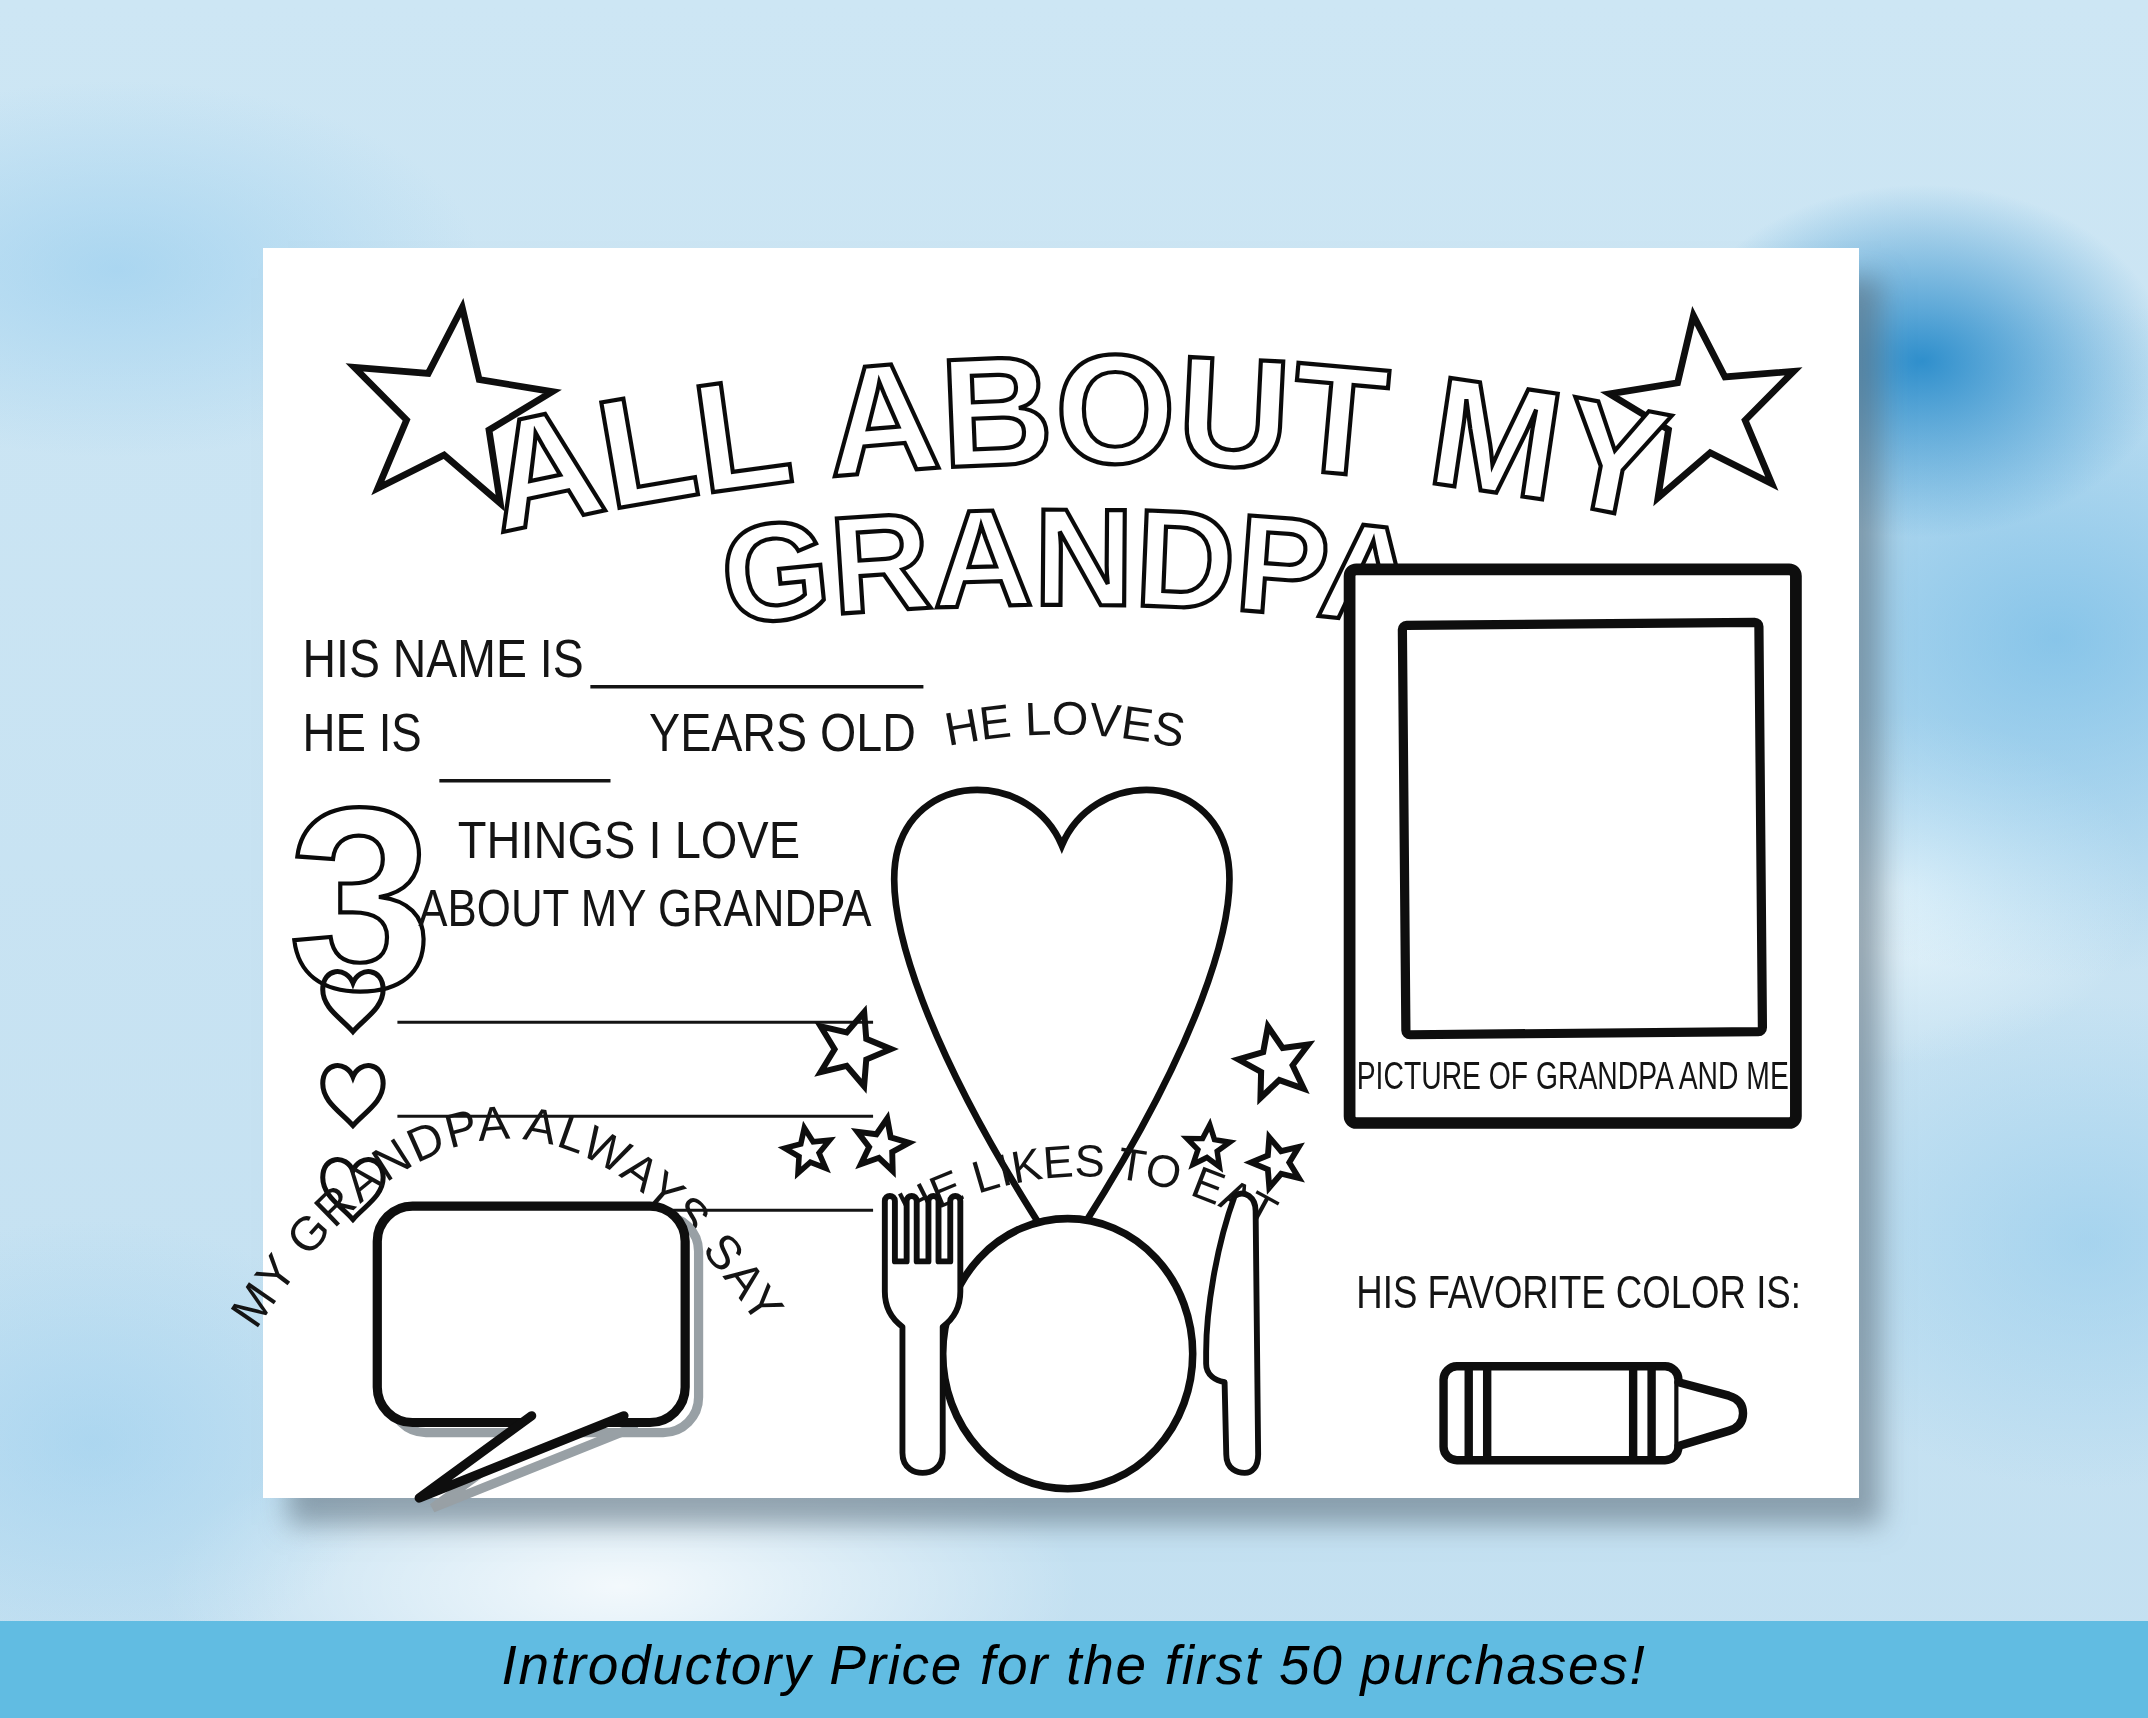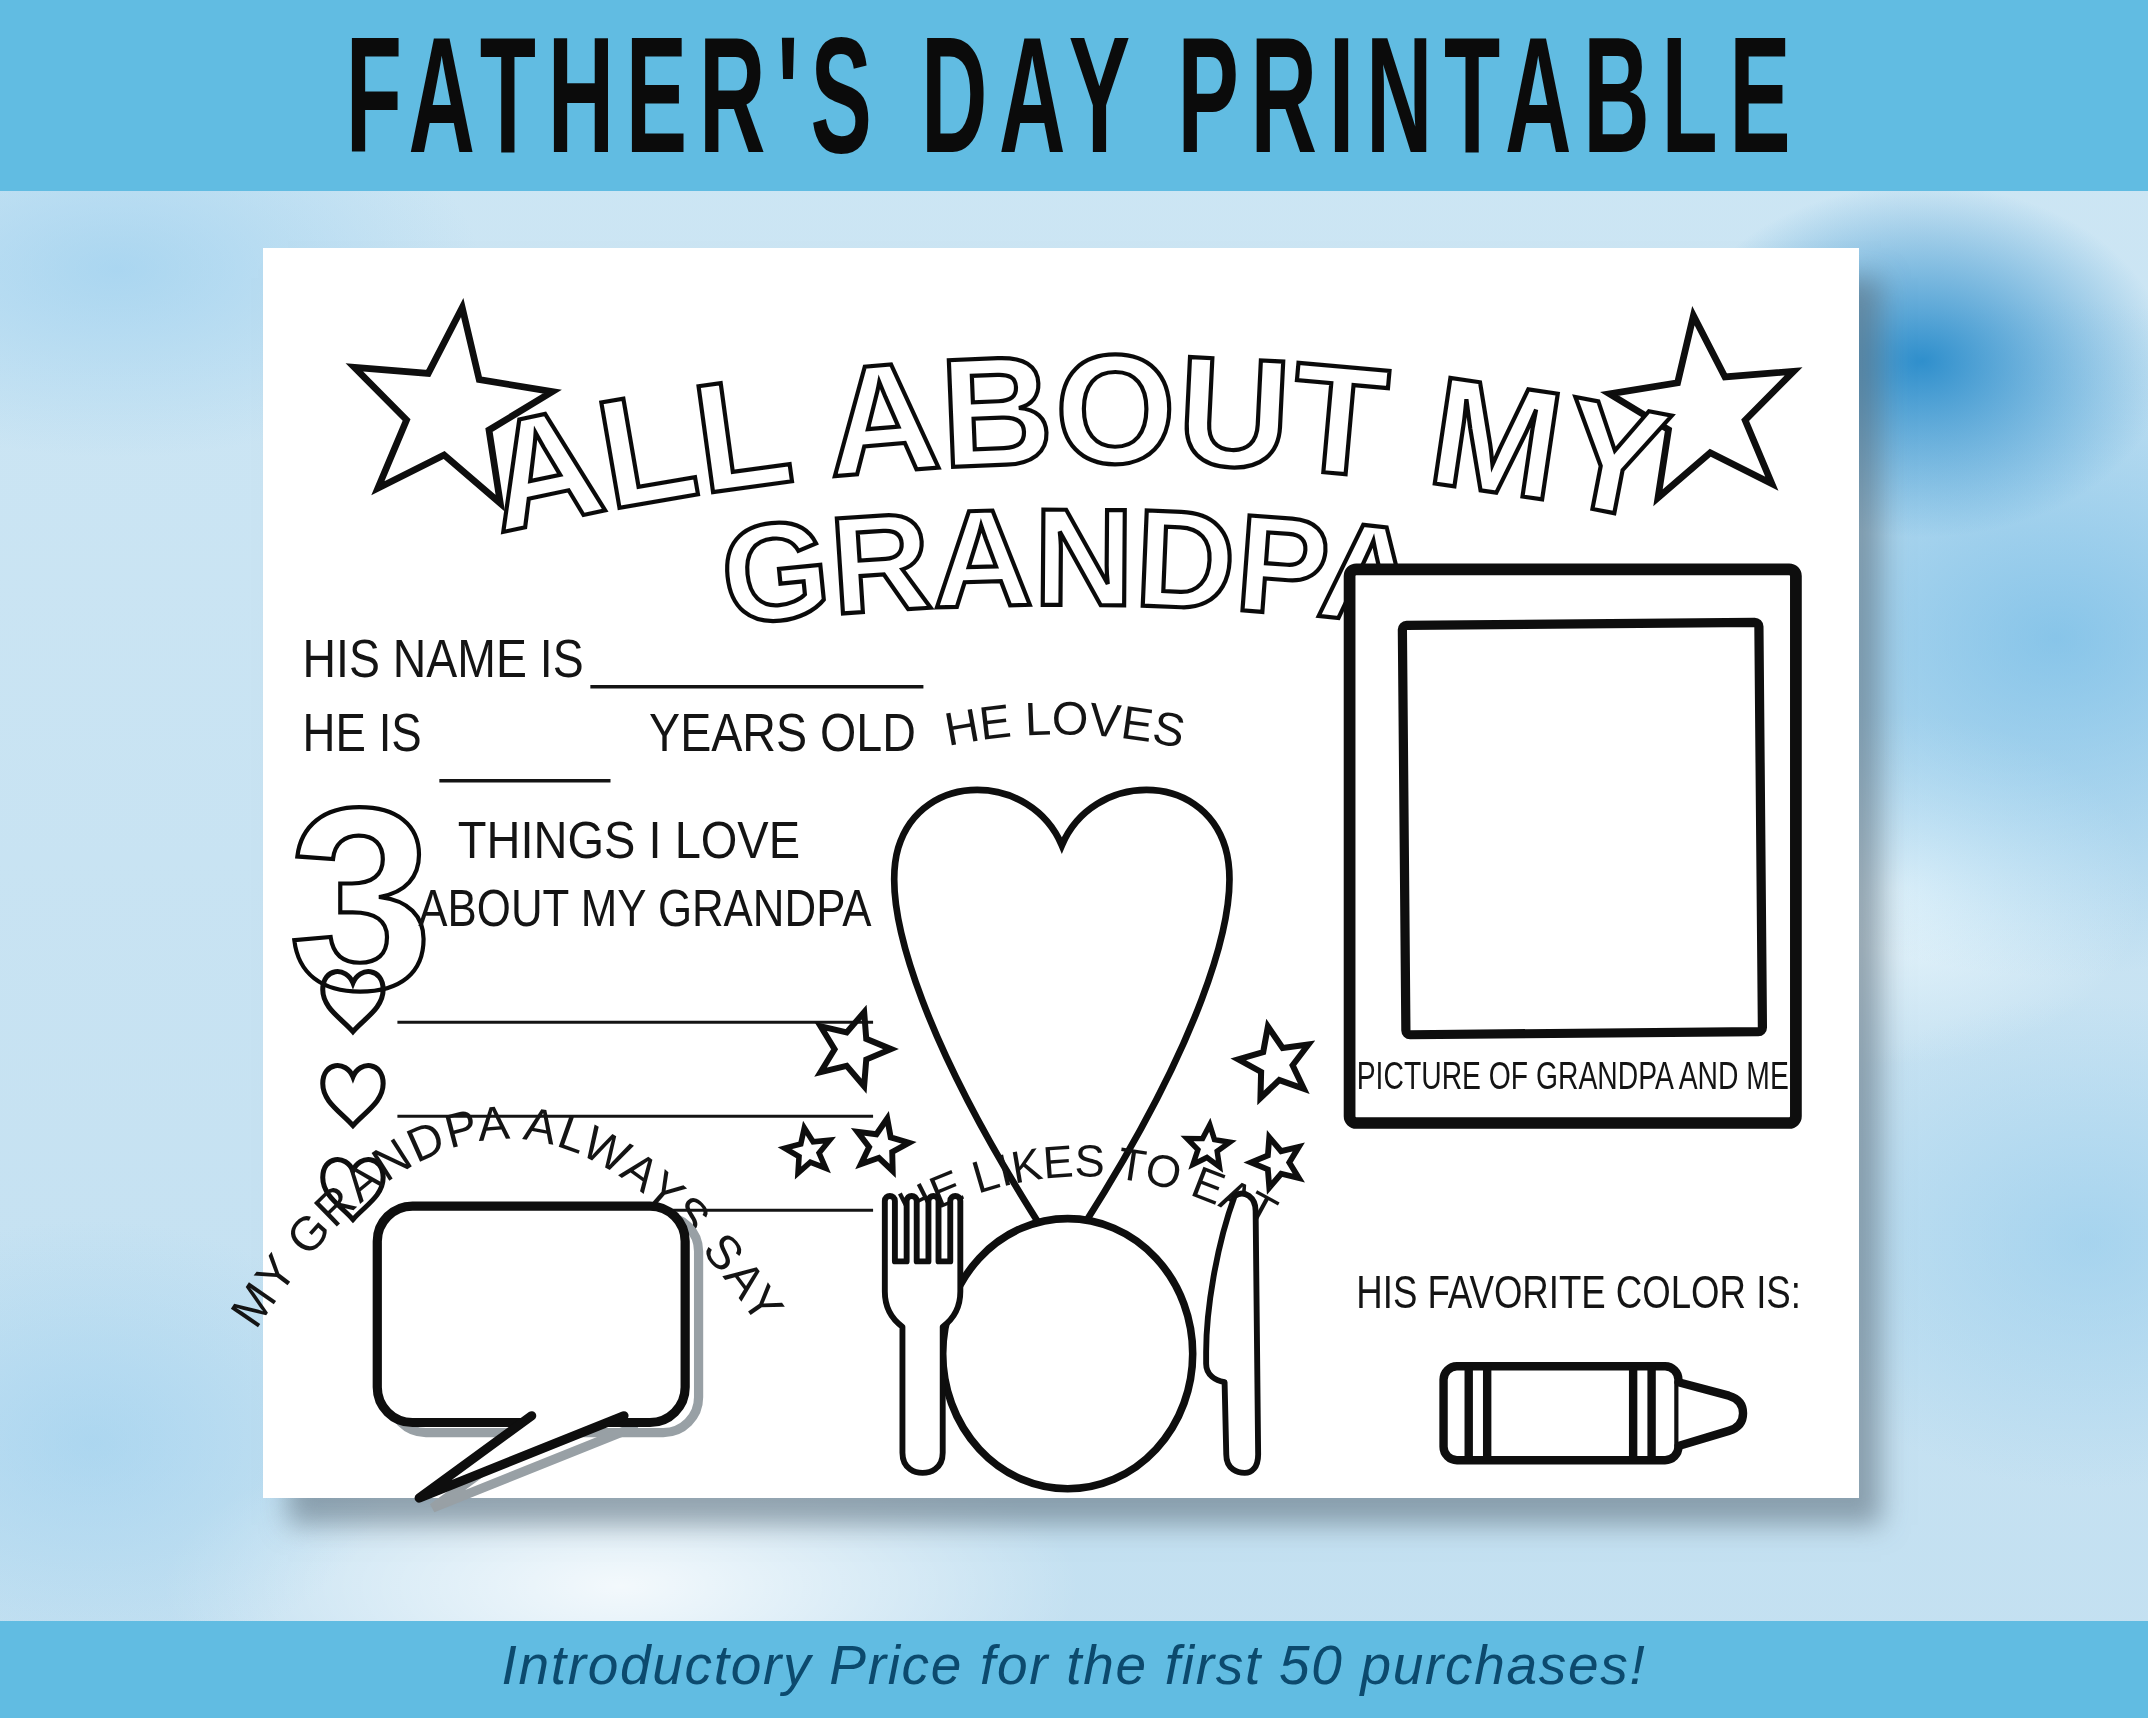--- a/index.html
+++ b/index.html
@@ -38,9 +38,6 @@
 <div id="stage">
   <div id="bg"></div>
 
-  <div id="banner-top" class="banner">
-    <div class="t">FATHER'S DAY PRINTABLE</div>
-  </div>
 
   <div id="page">
     <svg width="1596" height="1250" viewBox="0 0 1902 1490">

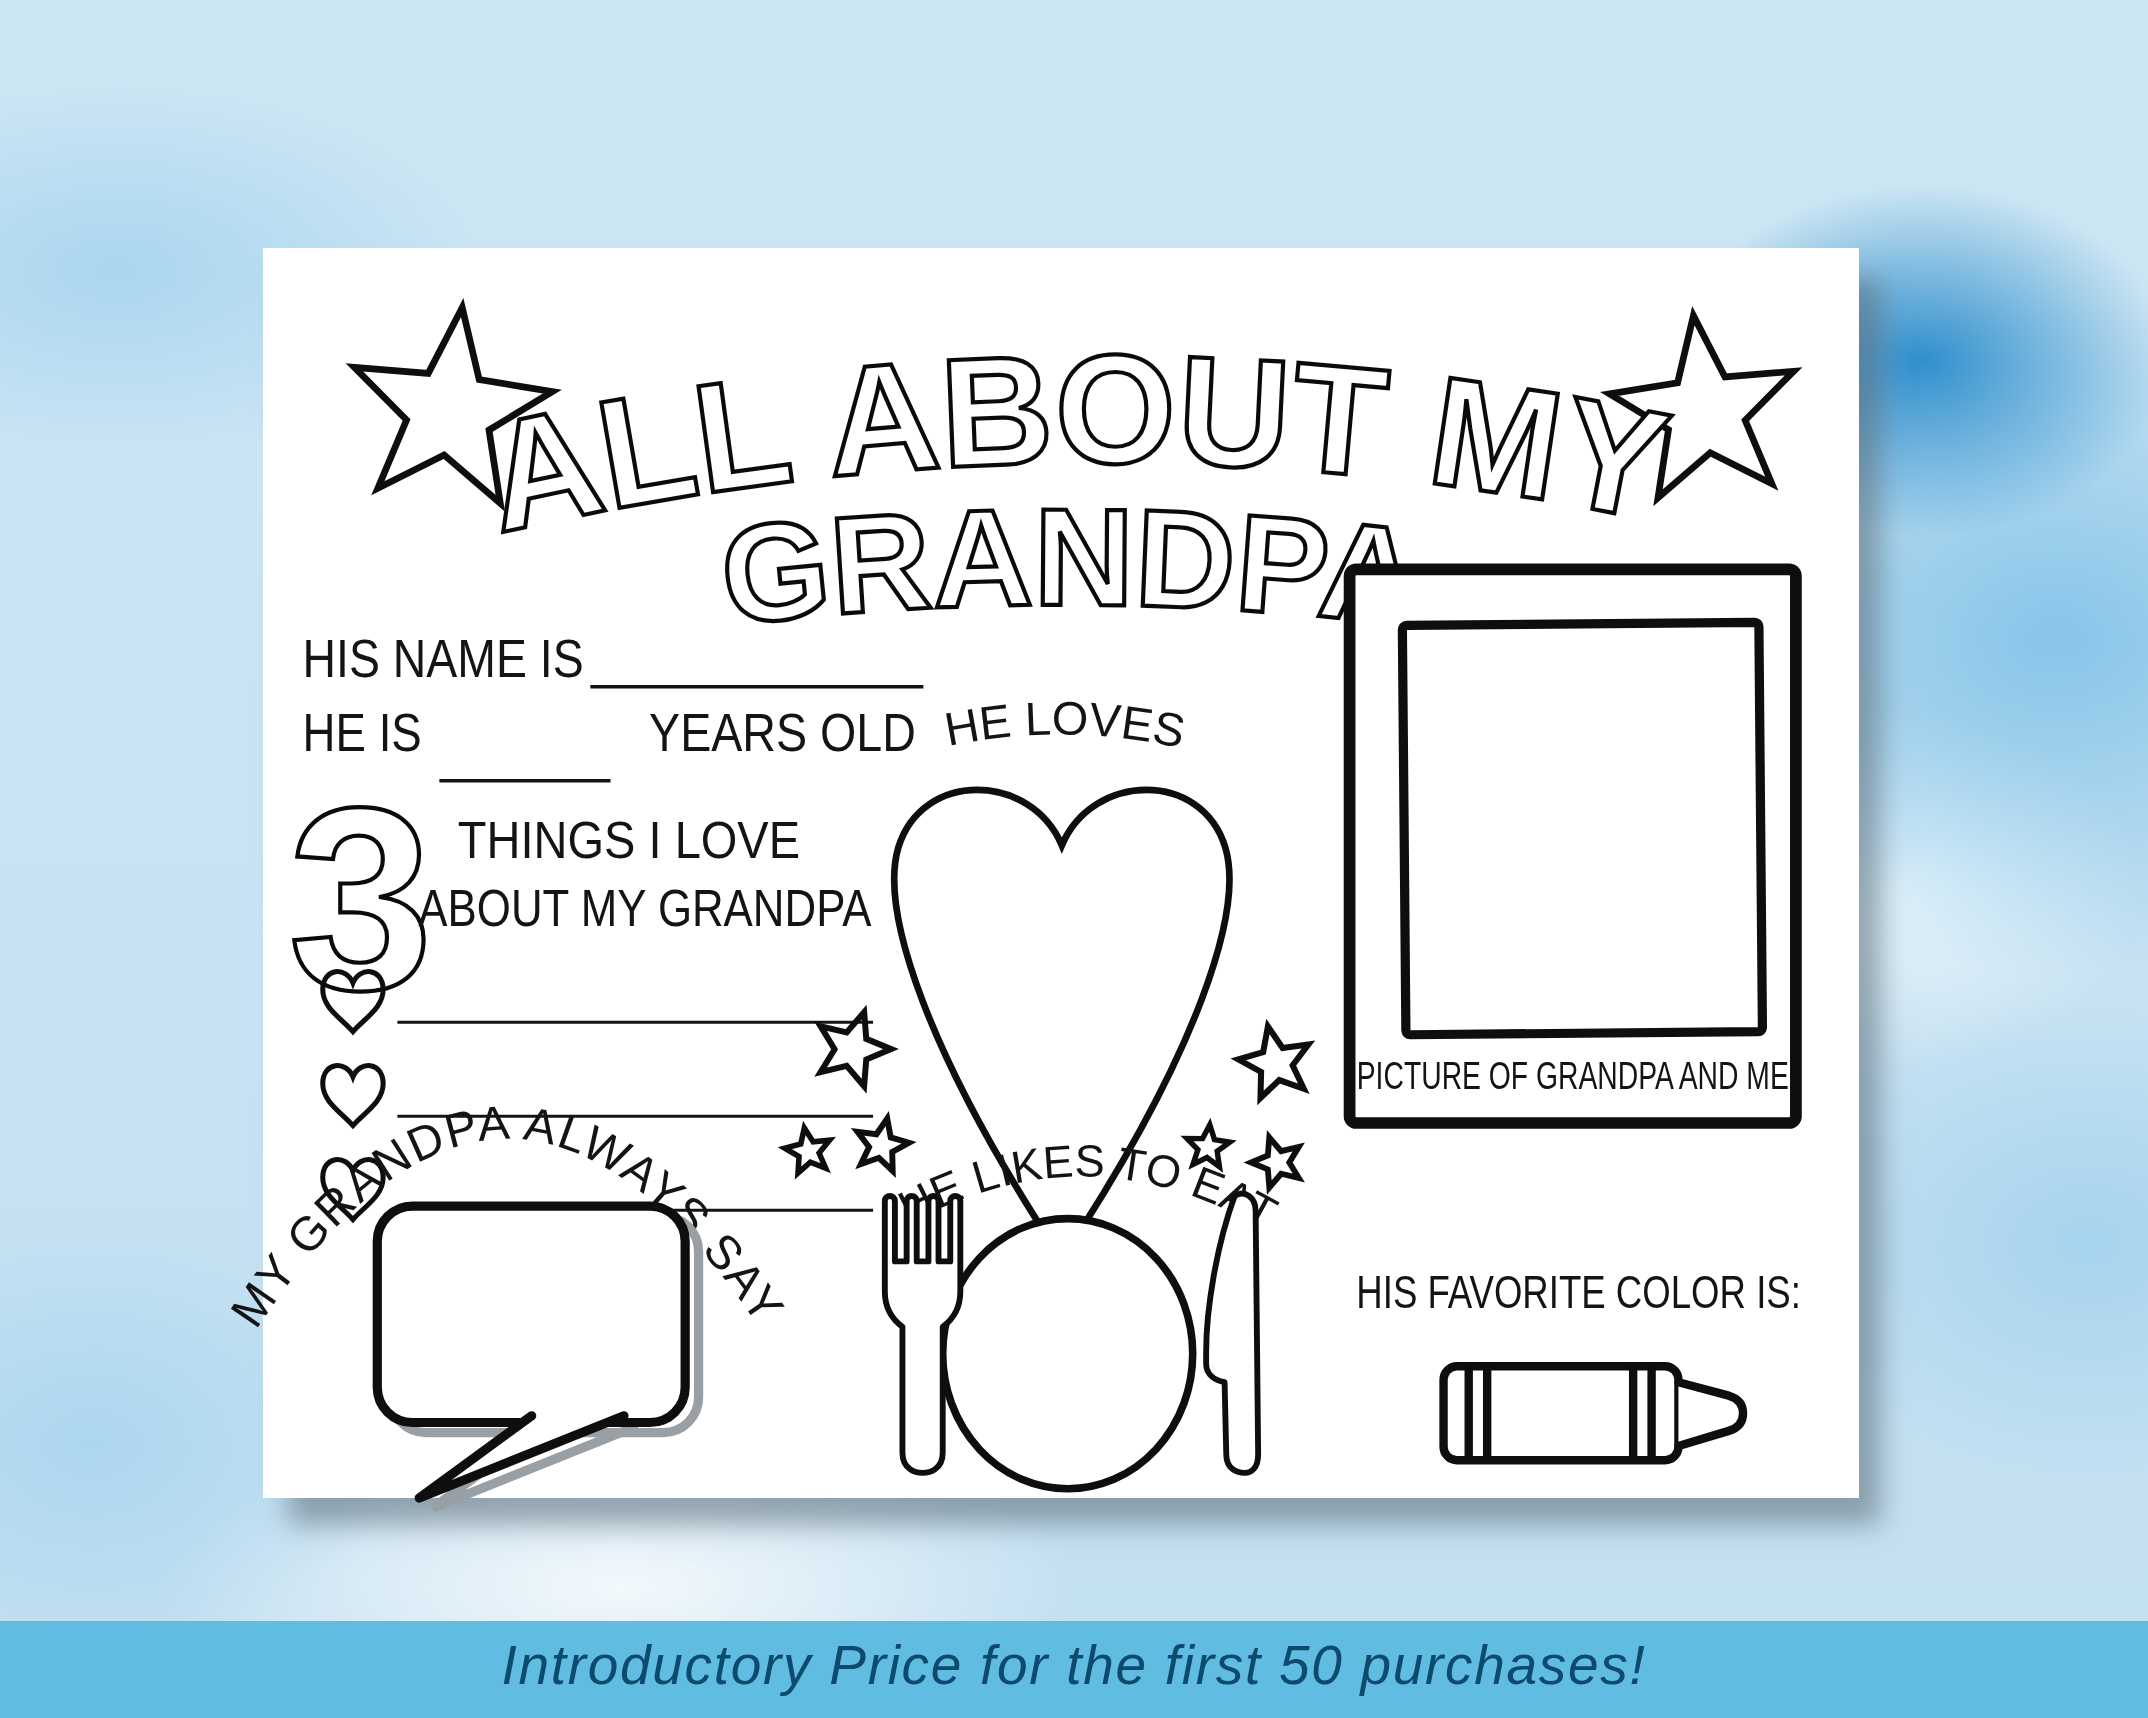--- a/index.html
+++ b/index.html
@@ -21,7 +21,7 @@
   #banner-top .t{color:#0b0b0b;font-size:92px;font-weight:700;letter-spacing:11.7px;
      transform:scaleY(1.8);transform-origin:center;white-space:nowrap;}
   #banner-bottom{top:1621px;height:97px;display:flex;align-items:flex-start;justify-content:center;}
-  #banner-bottom .t{color:#0c4a6e;font-size:55px;font-style:italic;letter-spacing:1.7px;
+  #banner-bottom .t{color:#000000;font-size:55px;font-style:italic;letter-spacing:1.7px;
      margin-top:11.7px;white-space:nowrap;}
   #page{position:absolute;left:263px;top:248px;width:1596px;height:1250px;background:#ffffff;
      box-shadow:23.5px 28.5px 25px -1.7px rgba(90,105,118,.55);}

